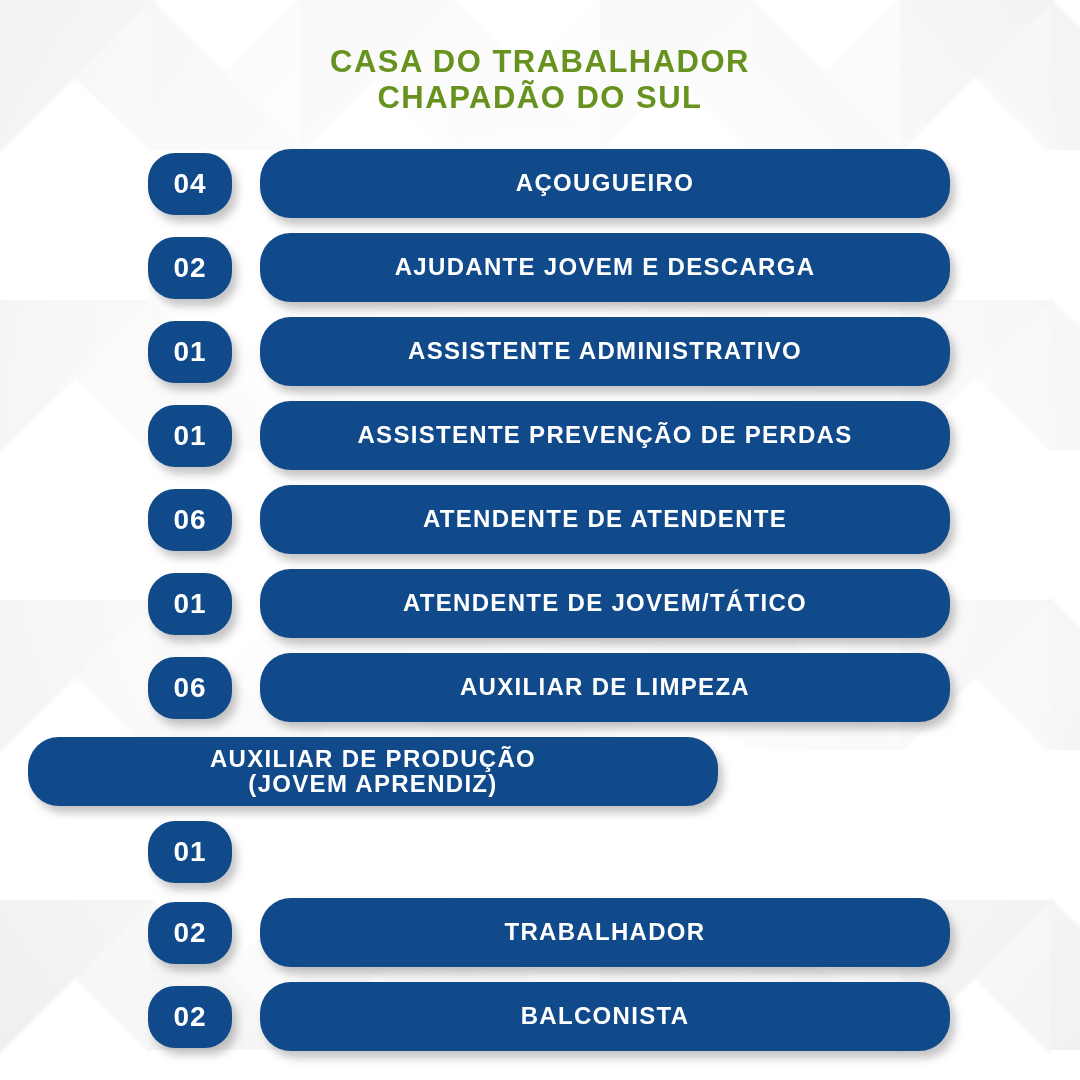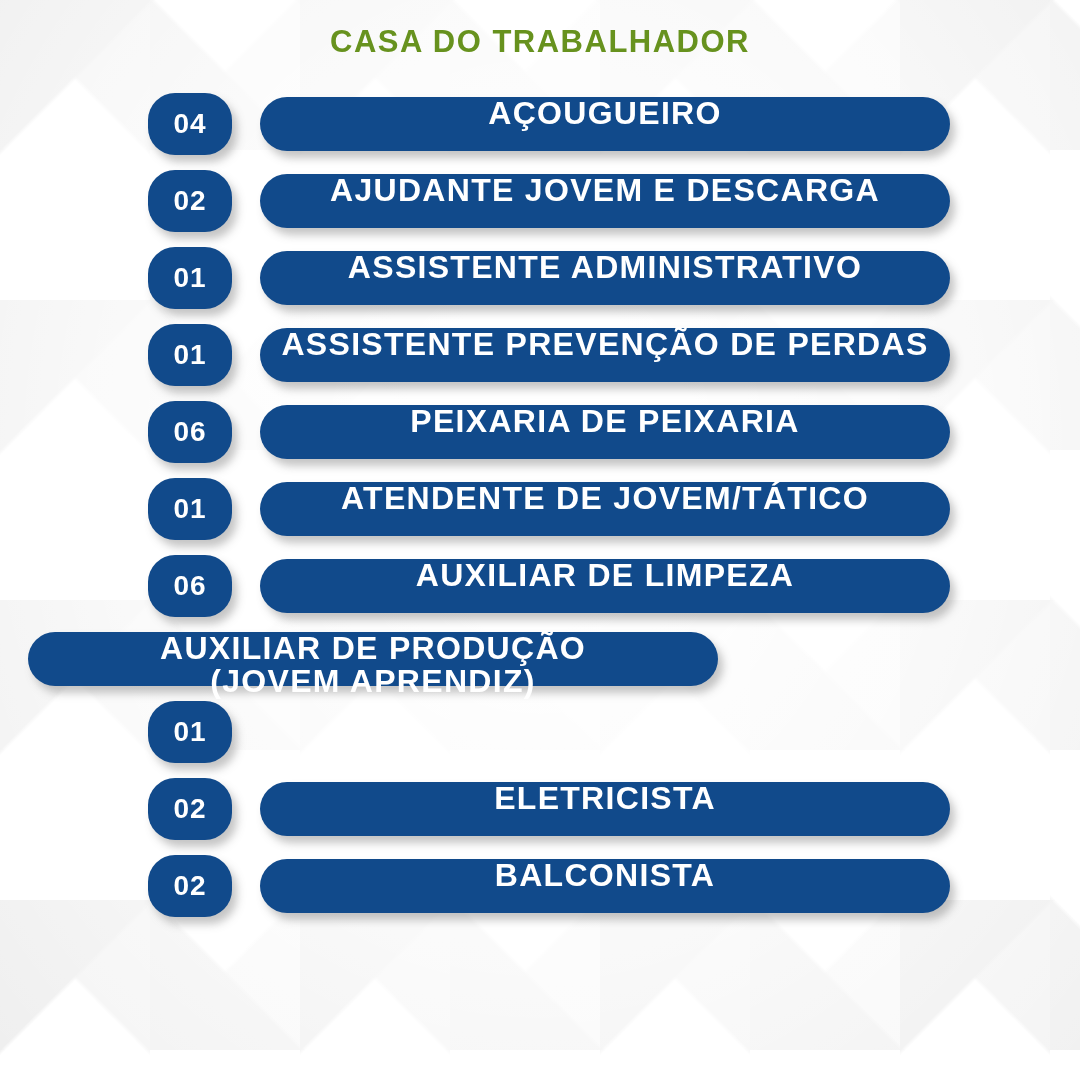--- a/index.html
+++ b/index.html
@@ -42,7 +42,7 @@
     z-index: 1;
   }
   .title {
-    padding-top: 24px;
+    padding-top: 44px;
     text-align: center;
     color: var(--title-green, #67921e);
     font-size: 31px;

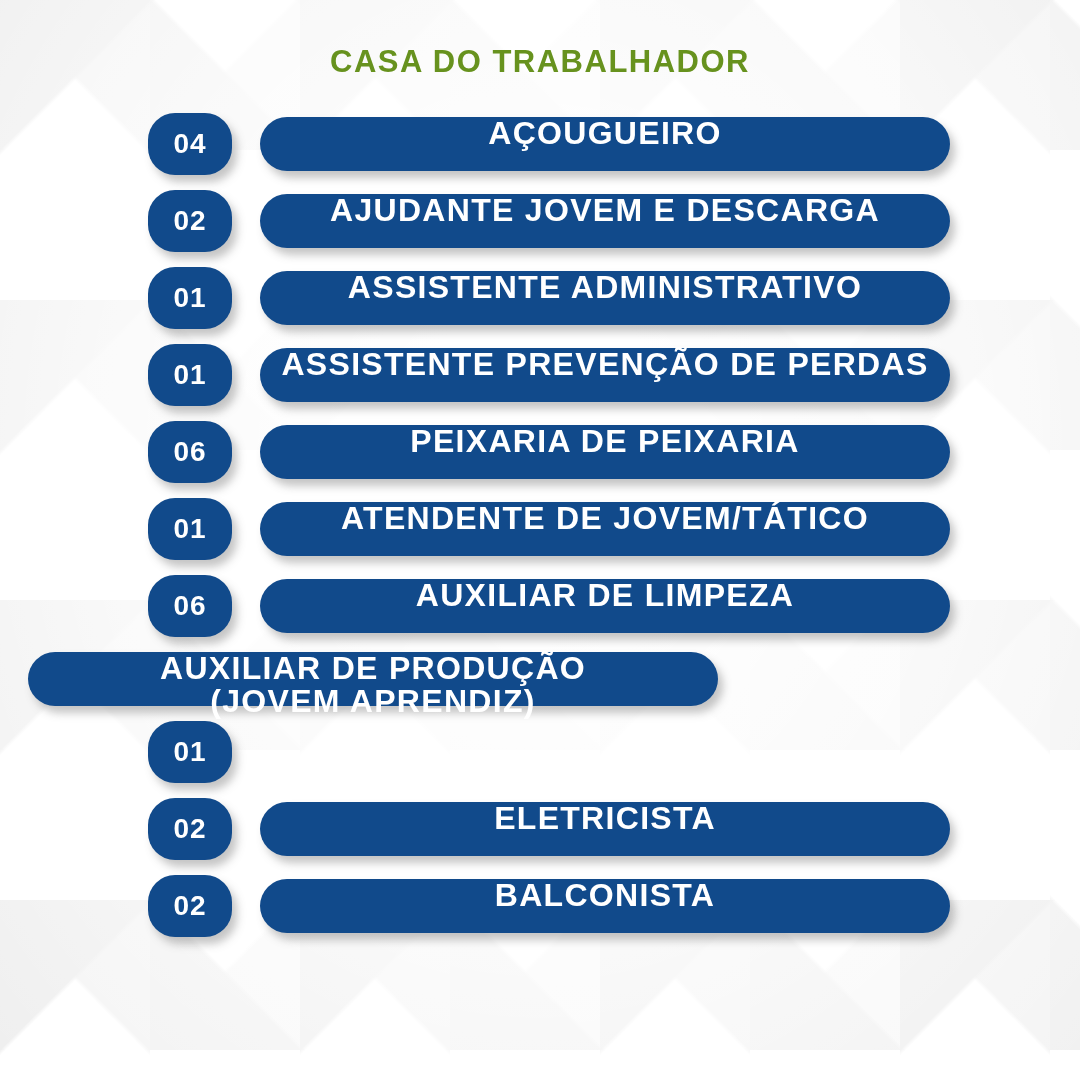--- a/index.html
+++ b/index.html
@@ -108,6 +108,7 @@
   <div class="content">
     <div class="title">
       <span>CASA DO TRABALHADOR</span><br>
+      <span>CHAPADÃO DO SUL</span>
     </div>
 
     <div class="rows" id="rows">

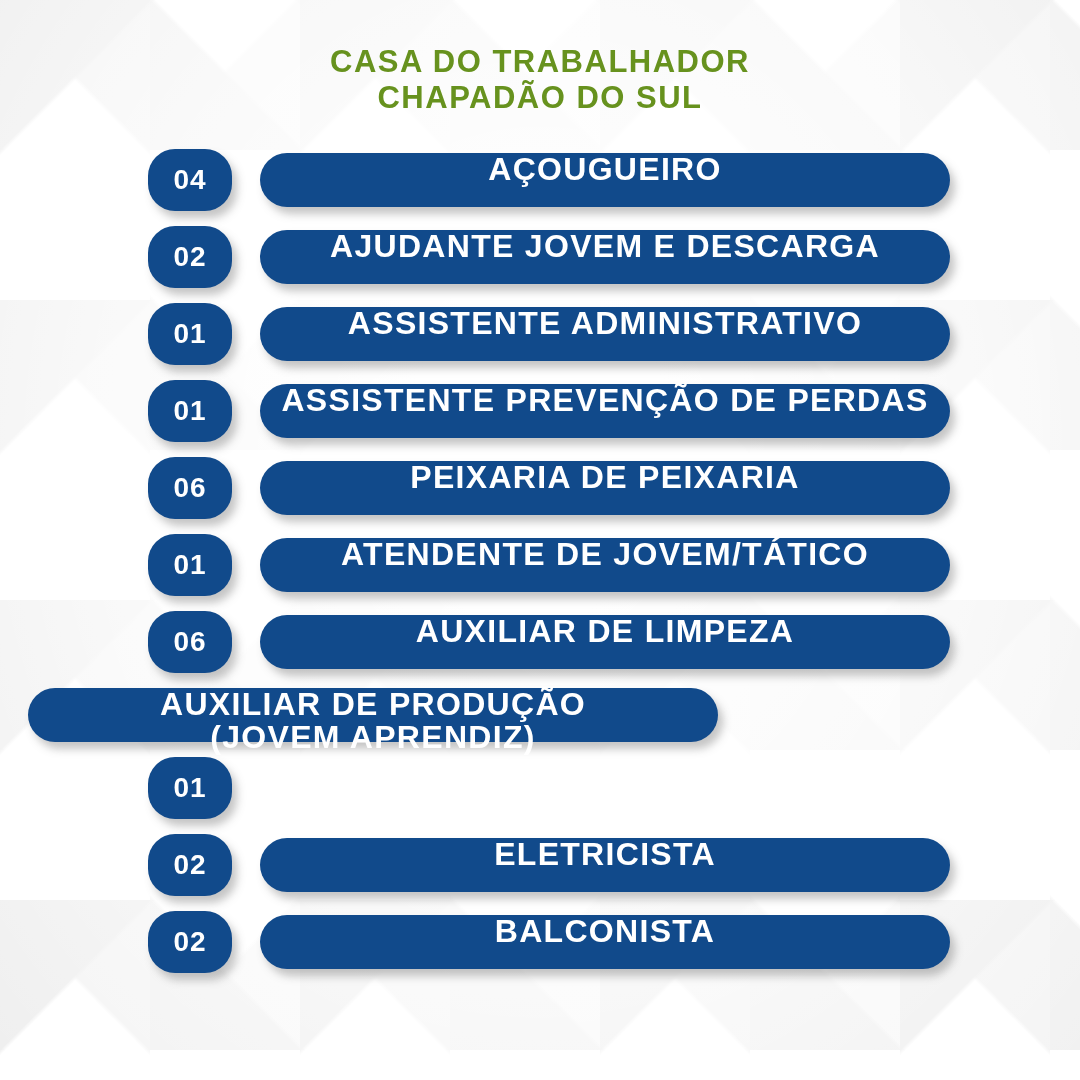--- a/index.html
+++ b/index.html
@@ -81,15 +81,15 @@
     box-sizing: border-box;
     margin-left: 28px;
     width: 690px;
-    height: 54px;
+    height: 69px;
     border-radius: 31px;
     background: var(--brand-blue, #114a8b);
     color: var(--text-white, #ffffff);
     display: flex;
-    align-items: flex-start;
+    align-items: center;
     justify-content: center;
     text-align: center;
-    font-size: 32px;
+    font-size: 24px;
     font-weight: bold;
     letter-spacing: 1.3px;
     line-height: 1.04;

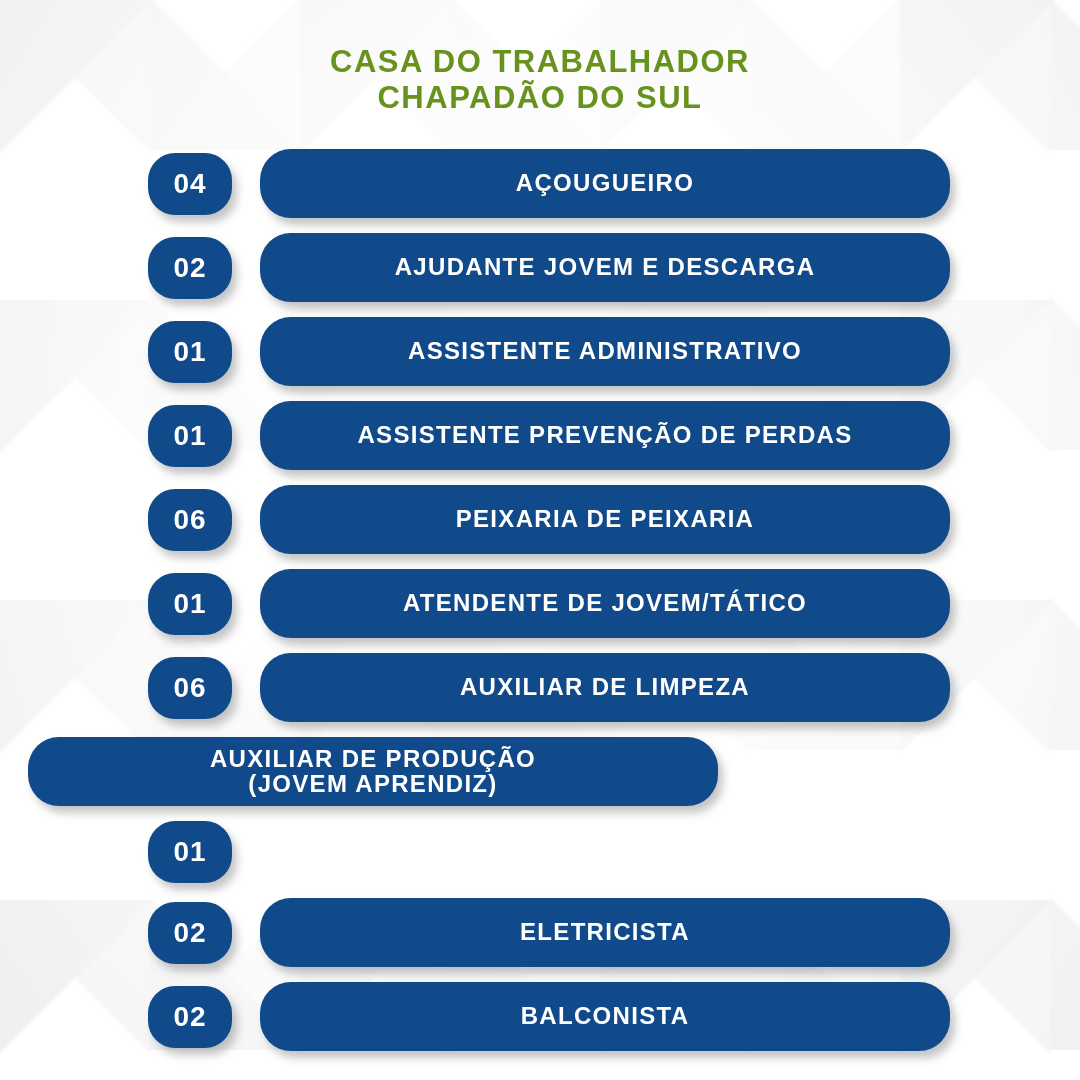--- a/index.html
+++ b/index.html
@@ -143,7 +143,7 @@
   <div class="row">
     <div class="count-badge">06</div>
     <div class="title-bar">
-      <span>PEIXARIA DE PEIXARIA</span>
+      <span>ATENDENTE DE ATENDENTE</span>
     </div>
   </div>
 

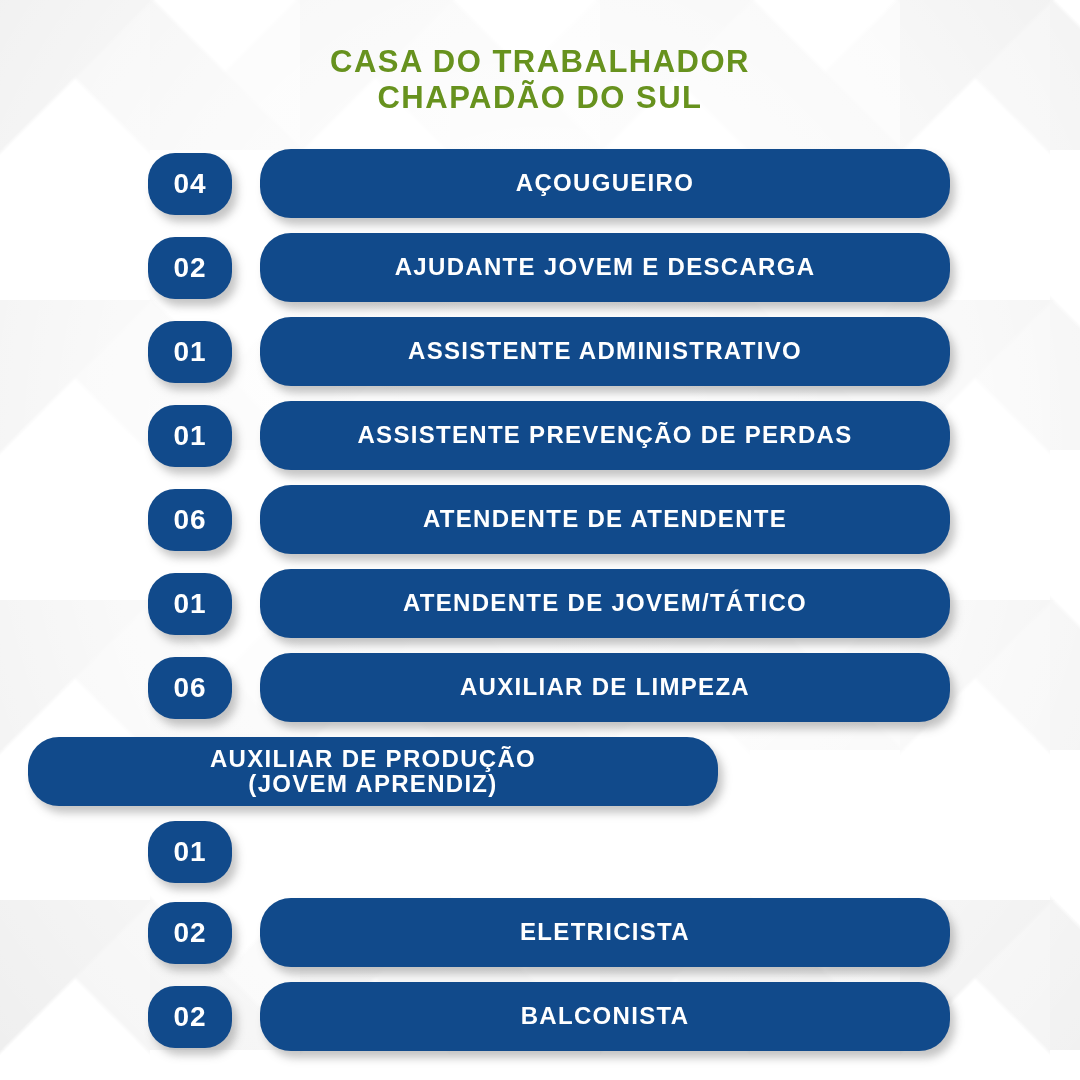--- a/index.html
+++ b/index.html
@@ -176,7 +176,7 @@
   <div class="row">
     <div class="count-badge">02</div>
     <div class="title-bar">
-      <span>ELETRICISTA</span>
+      <span>TRABALHADOR</span>
     </div>
   </div>
 

